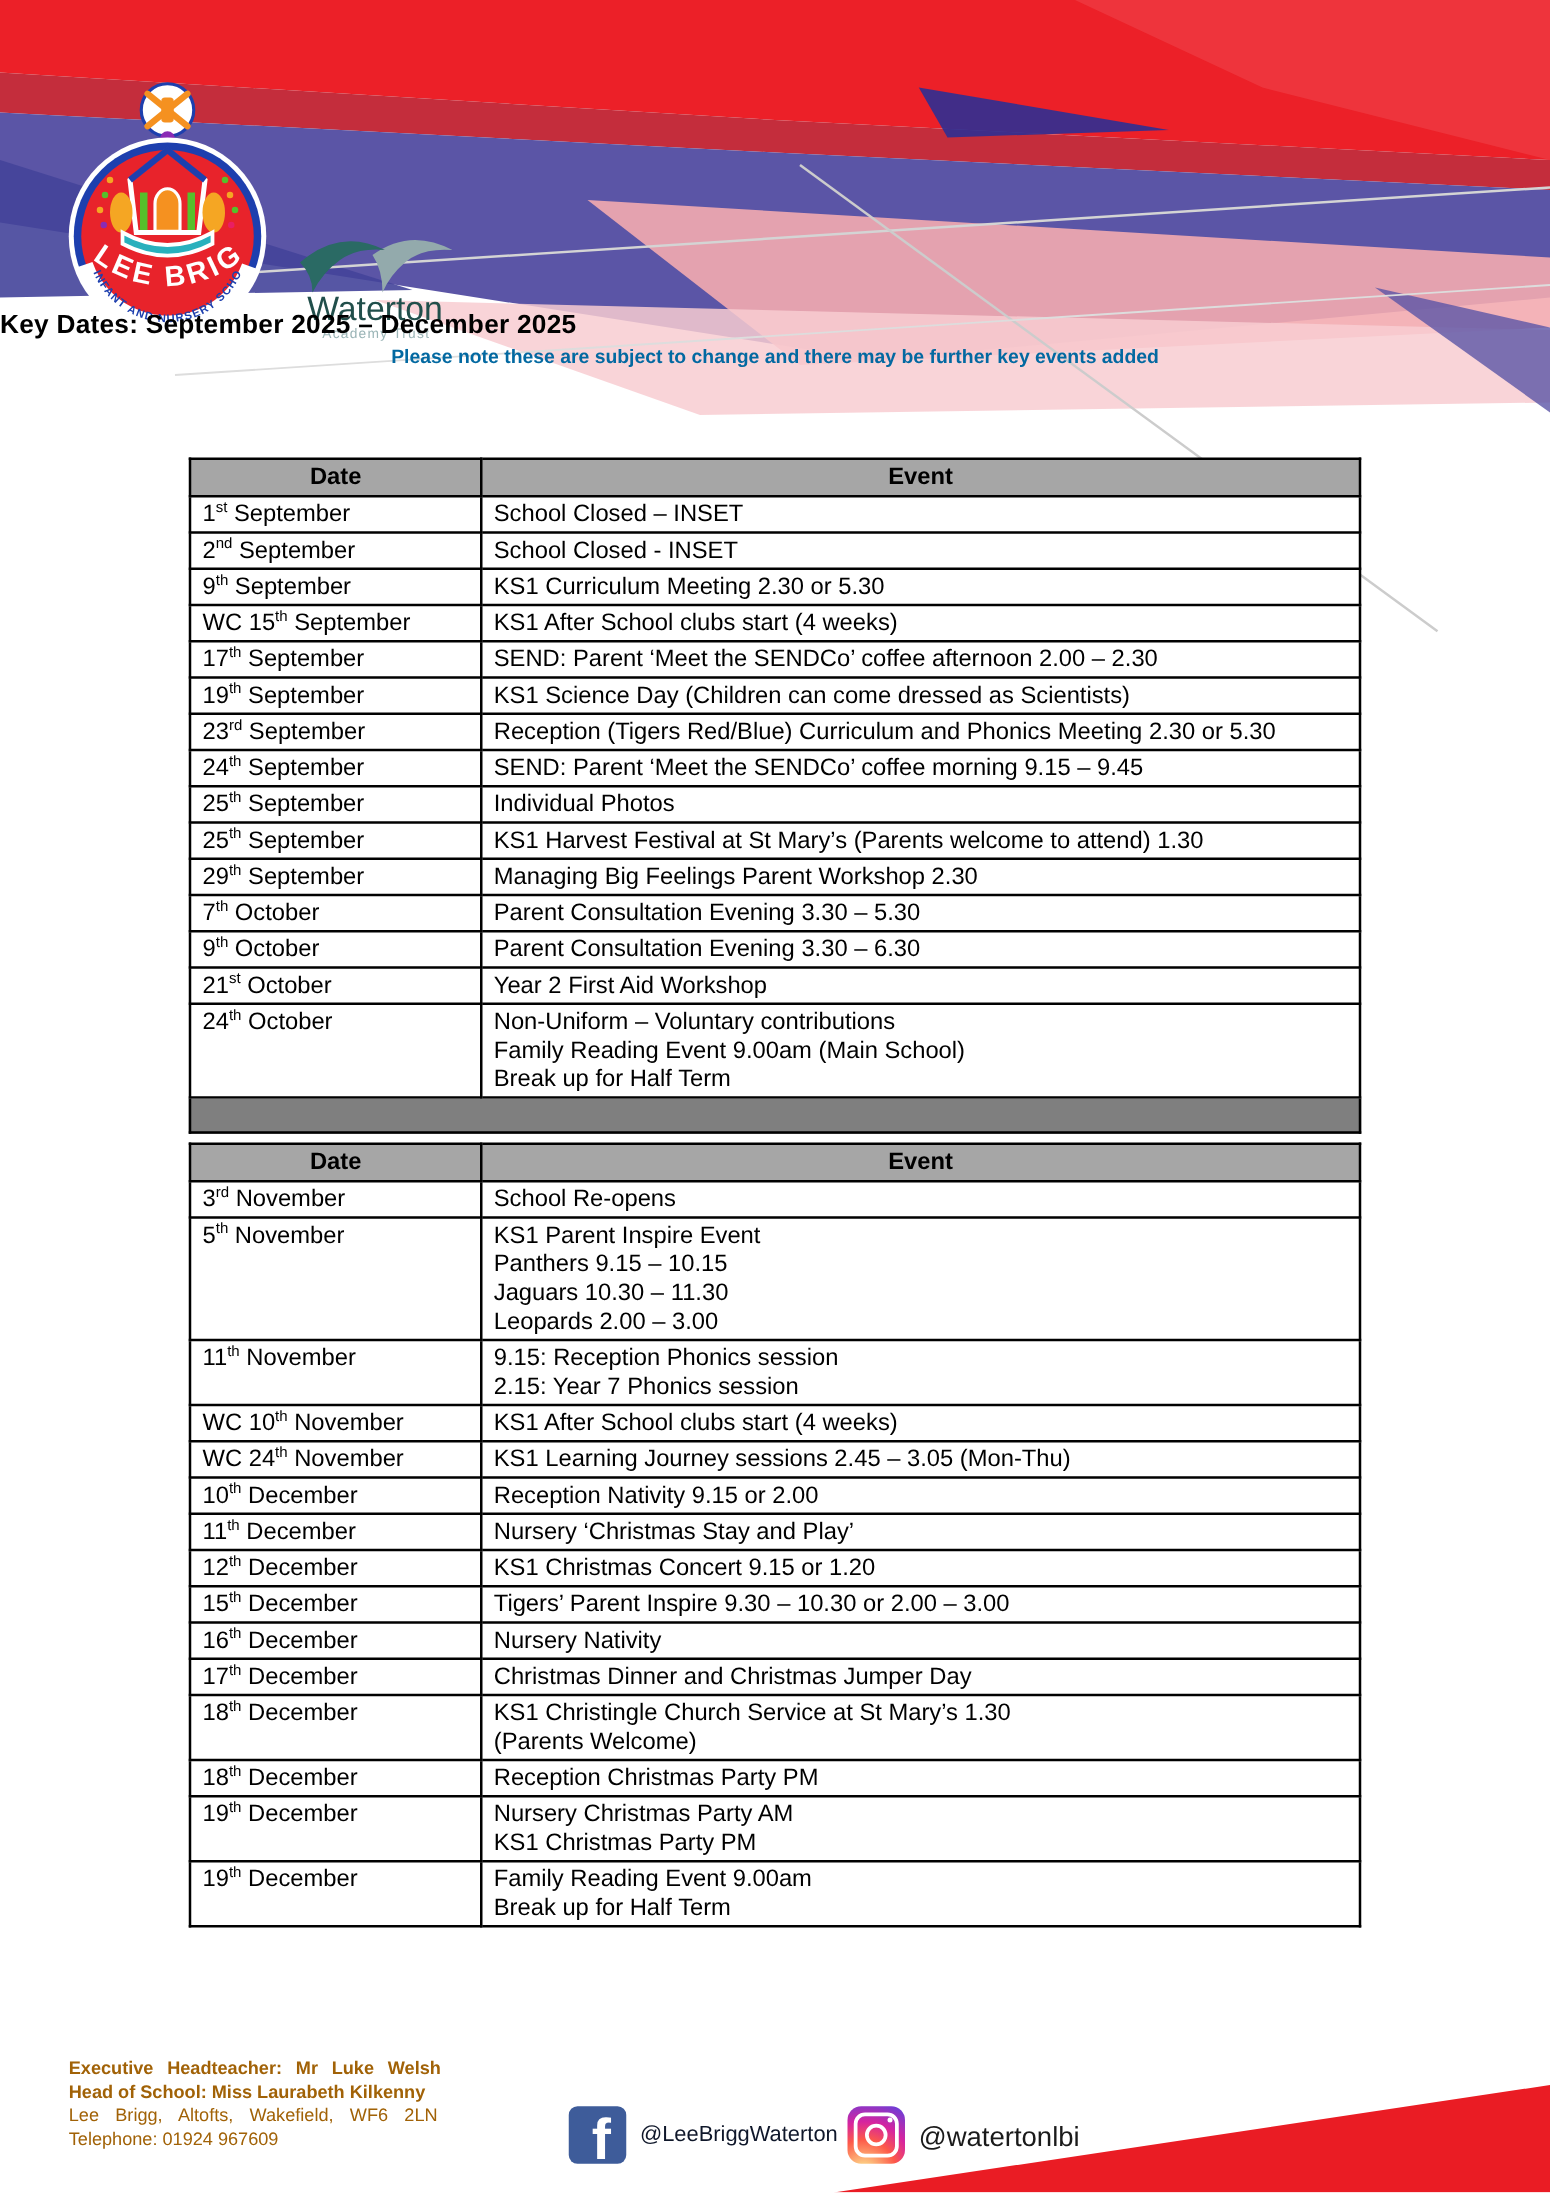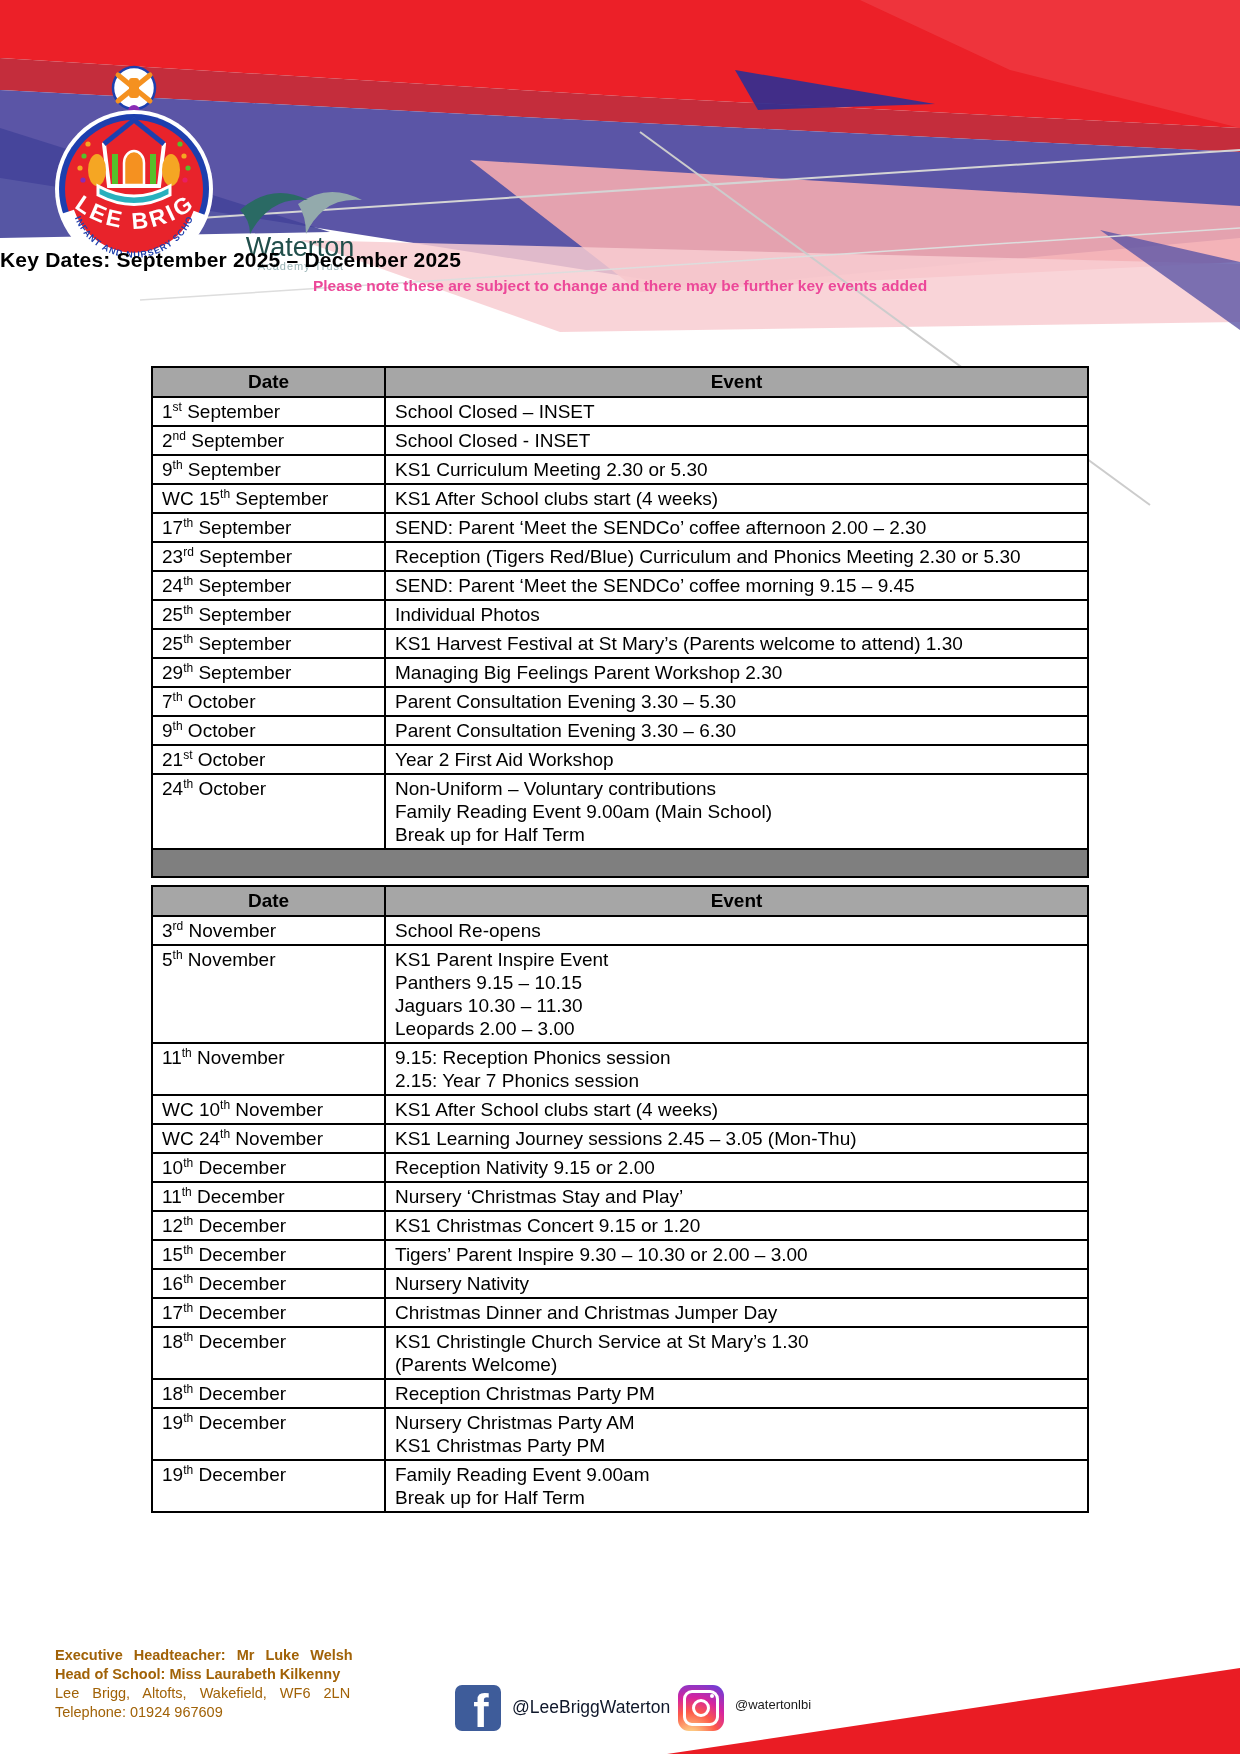--- a/index.html
+++ b/index.html
@@ -23,7 +23,7 @@
   }
   .subtitle {
     left:0; top:277px; width:100%; text-align:center;
-    font-size:15.5px; font-weight:bold; color:#ec4899;
+    font-size:15.5px; font-weight:bold; color:#0369a1;
   }
 
   

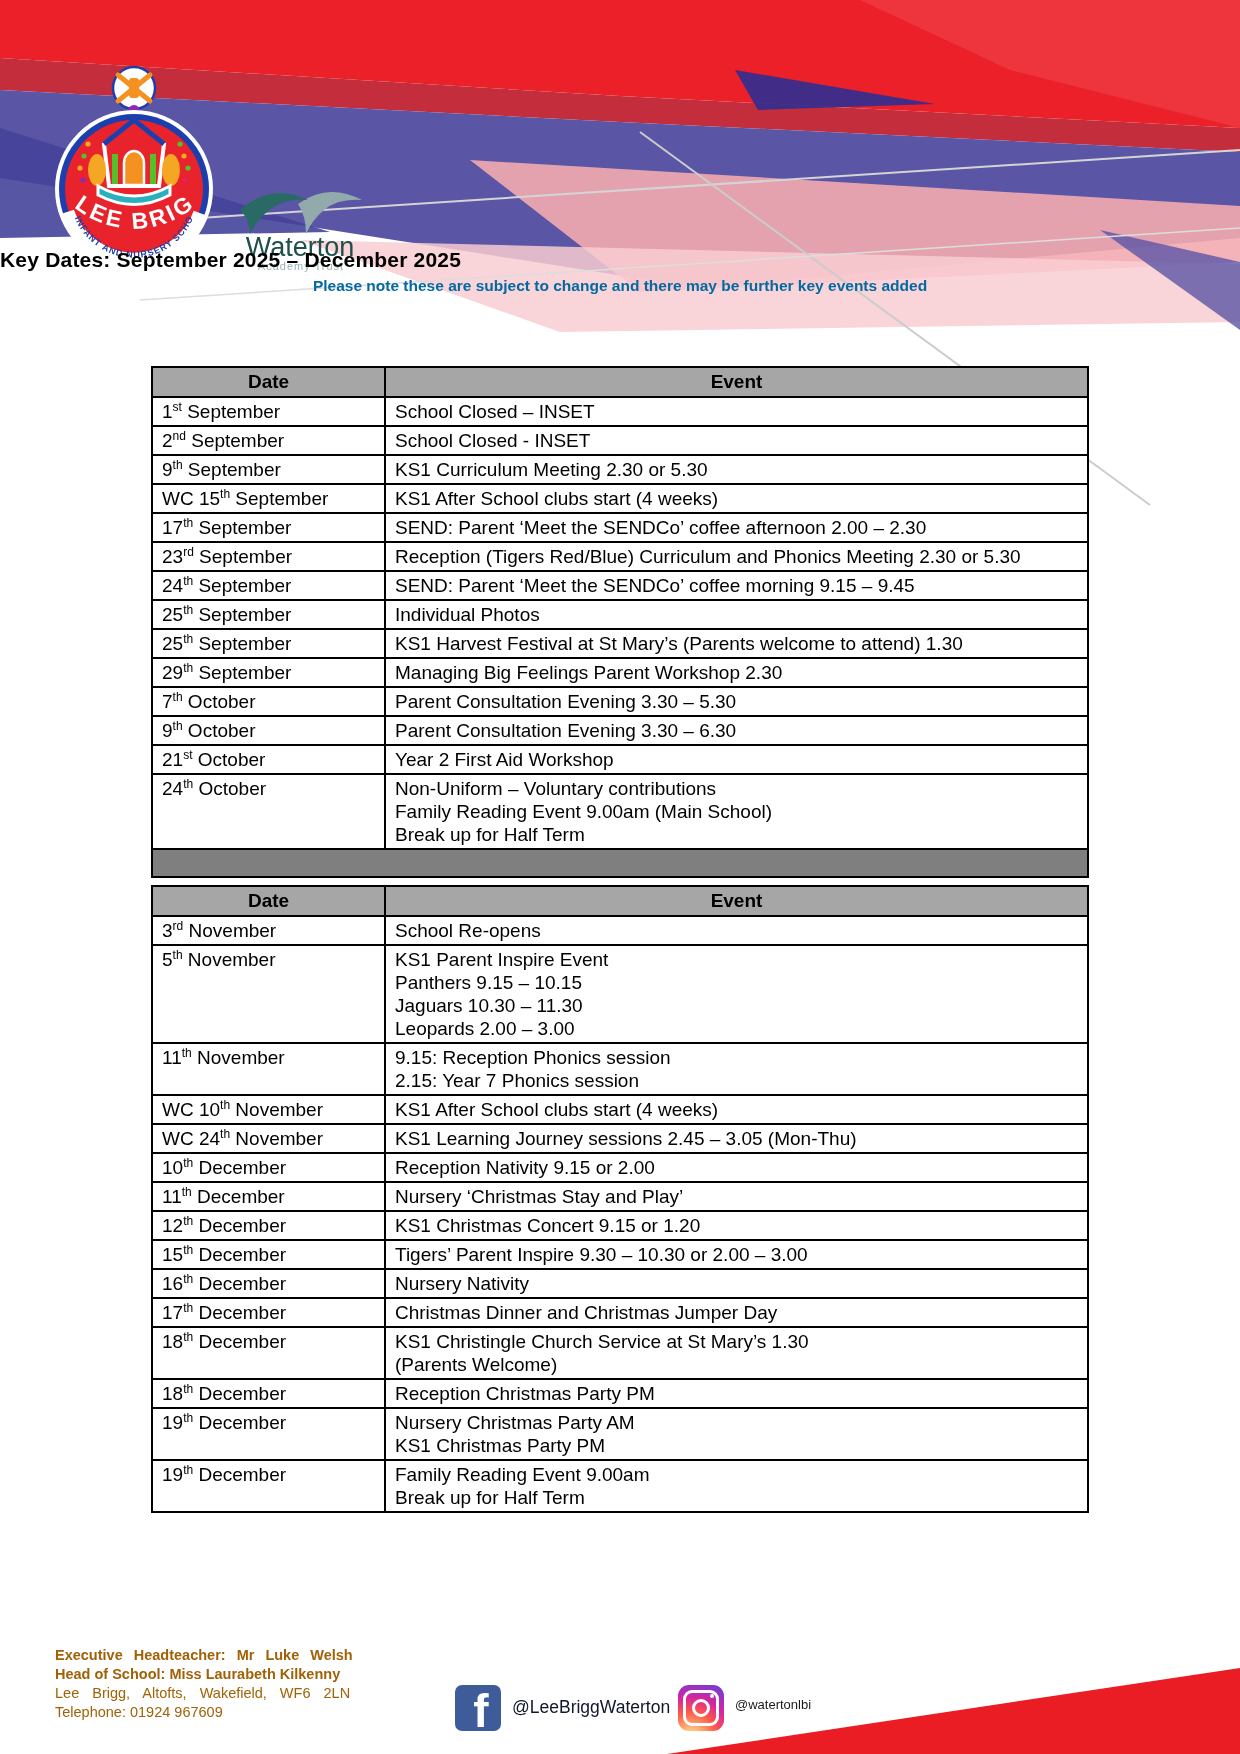--- a/index.html
+++ b/index.html
@@ -191,6 +191,12 @@
             </td>
           </tr>
           <tr>
+            <td>19<sup>th</sup> September</td>
+            <td>
+              <div>KS1 Science Day (Children can come dressed as Scientists)</div>
+            </td>
+          </tr>
+          <tr>
             <td>23<sup>rd</sup> September</td>
             <td>
               <div>Reception (Tigers Red/Blue) Curriculum and Phonics Meeting 2.30 or 5.30</div>

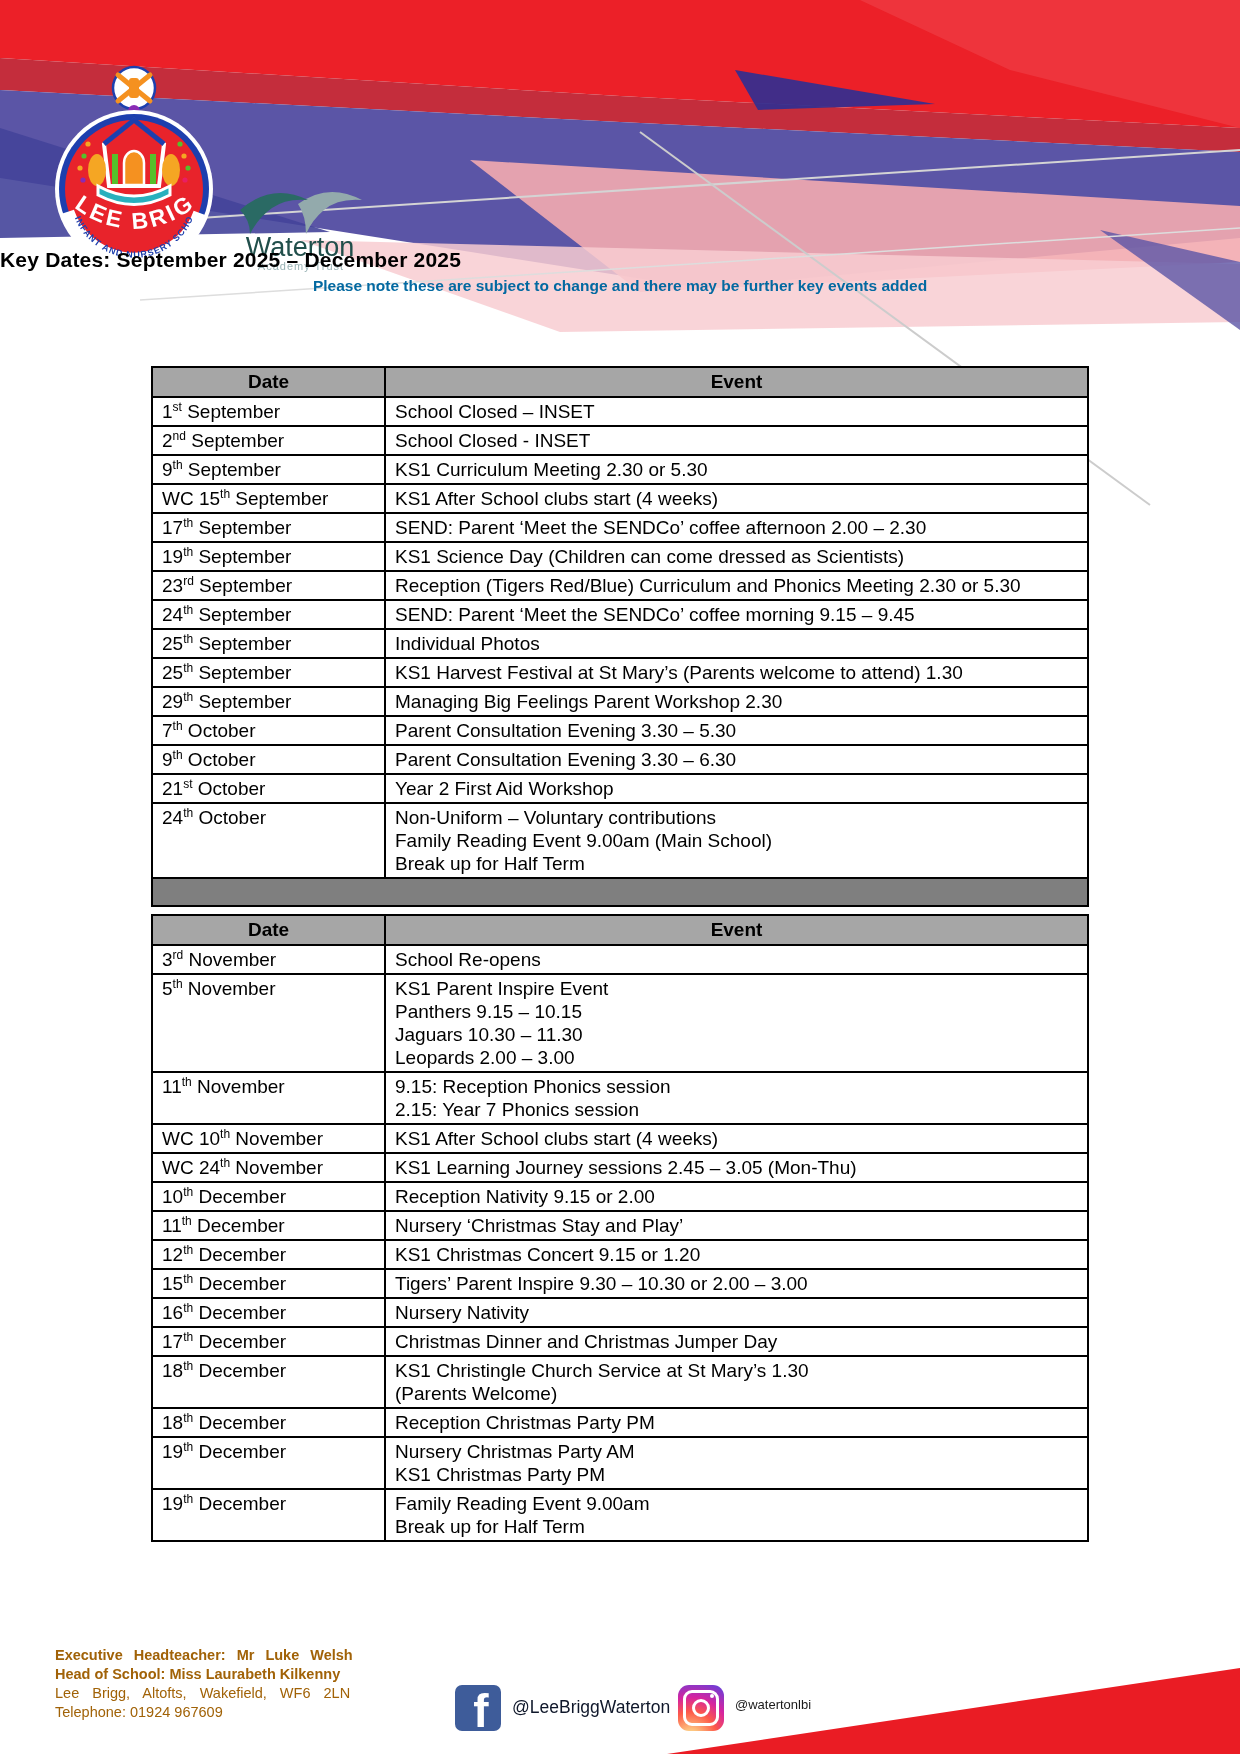--- a/index.html
+++ b/index.html
@@ -64,7 +64,7 @@
   .ig-frame { position:absolute; inset:5px; border:3px solid #fff; border-radius:9px; }
   .ig-lens  { position:absolute; inset:14px; border:3px solid #fff; border-radius:50%; }
   .ig-dot   { position:absolute; top:9px; right:10px; width:4px; height:4px; background:#fff; border-radius:50%; }
-  .ig-handle { left:735px; top:1697px; font-size:13px; color:#1a1a1a; }
+  .ig-handle { left:735px; top:1697px; font-size:22px; color:#1a1a1a; }
 
   
   #corner-art { left:0; top:1628px; width:1240px; height:126px; pointer-events:none; }

